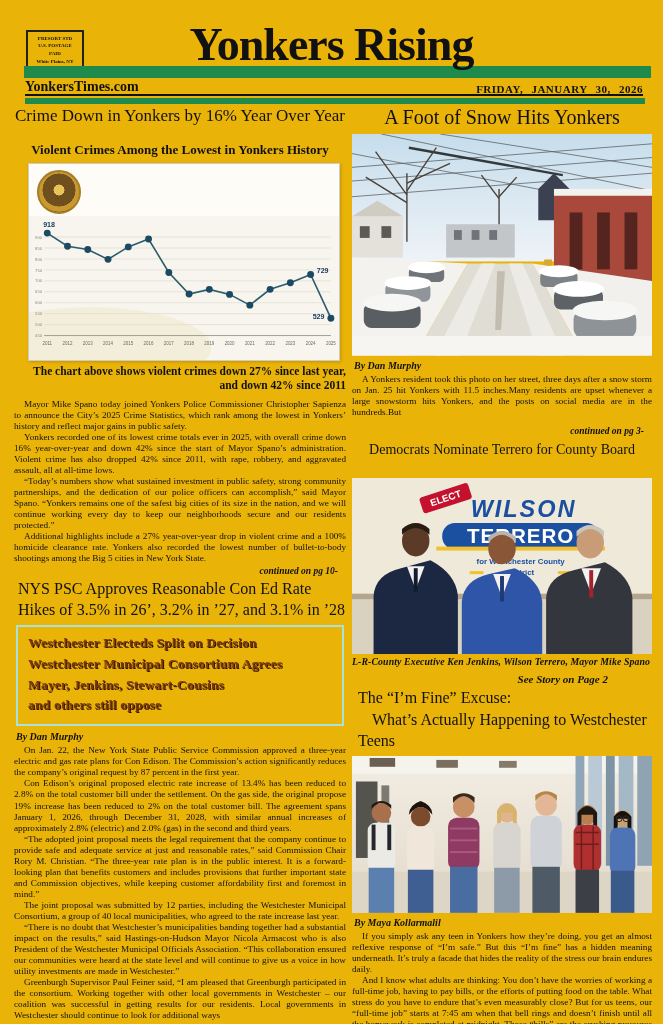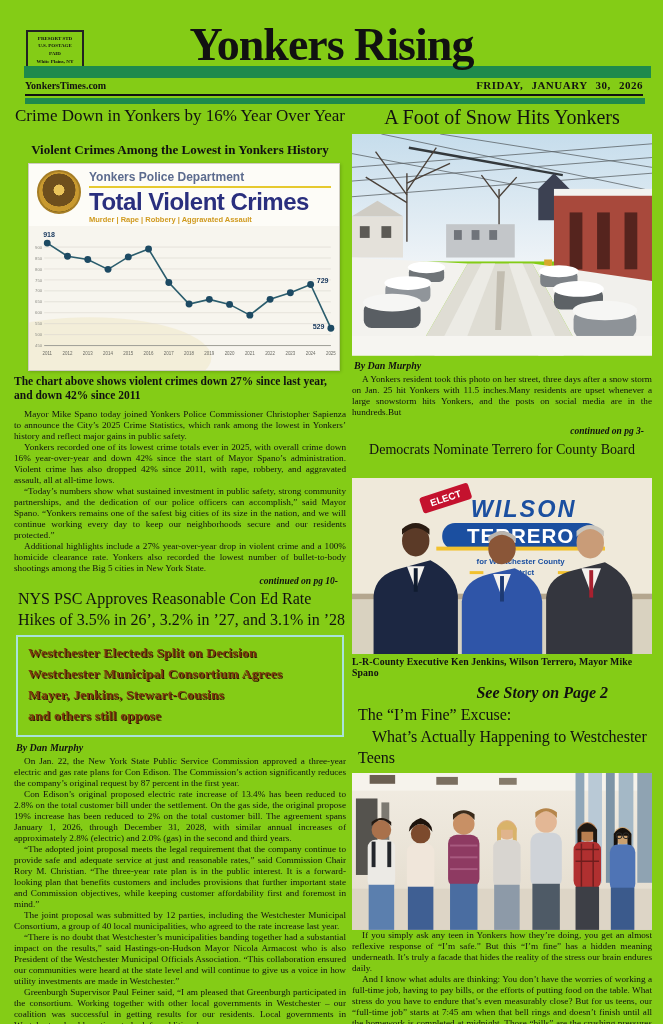--- a/index.html
+++ b/index.html
@@ -3,7 +3,7 @@
 <meta charset="utf-8">
 <style>
   html,body{margin:0;padding:0;background:#888;}
-  .page{position:relative;width:663px;height:1024px;background:#84cc16;margin:0 auto;
+  .page{position:relative;width:663px;height:1024px;background:#eab308;margin:0 auto;
         font-family:"Liberation Serif","DejaVu Serif",serif;color:#111;overflow:hidden;}
   
   .postal-box{position:absolute;left:26px;top:30px;width:54px;height:44px;border:2px solid #222;

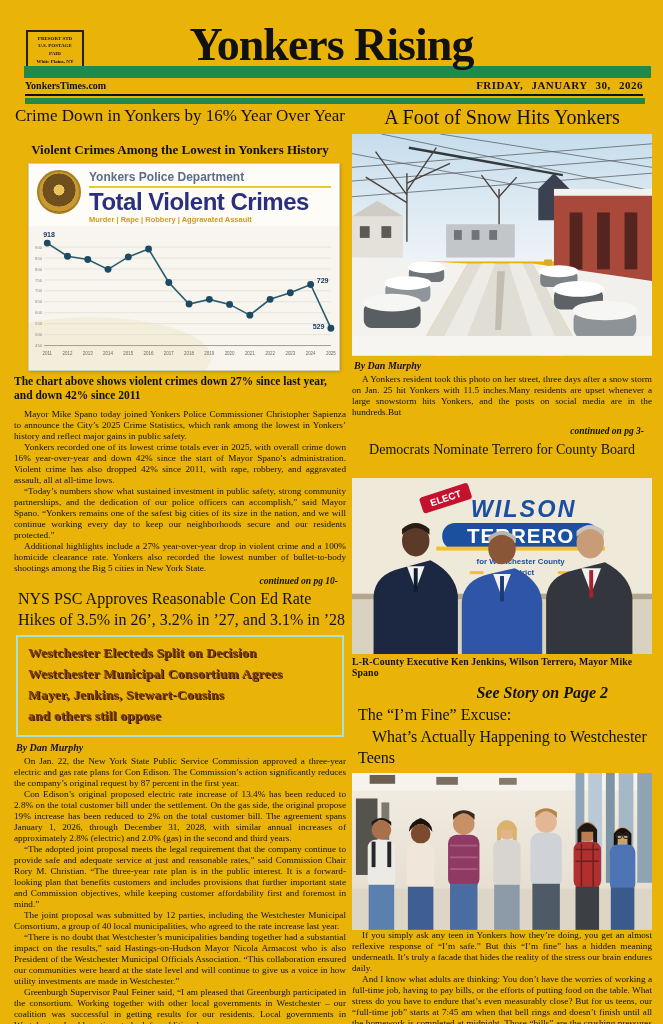--- a/index.html
+++ b/index.html
@@ -14,7 +14,7 @@
   .bar{position:absolute;background:#1e8a4c;}
   .bar1{left:24px;right:12px;top:66px;height:12px;z-index:1;}
   .site-row{position:absolute;left:25px;right:20px;top:79px;display:flex;justify-content:space-between;align-items:flex-end;}
-  .site-url{font-weight:bold;font-size:10px;}
+  .site-url{font-weight:bold;font-size:14px;}
   .issue-date{font-weight:bold;font-size:11px;word-spacing:5px;letter-spacing:.5px;}
   .black-rule{position:absolute;left:25px;right:20px;top:94px;height:2px;background:#111;}
   .bar2{left:25px;right:18px;top:98px;height:6px;}

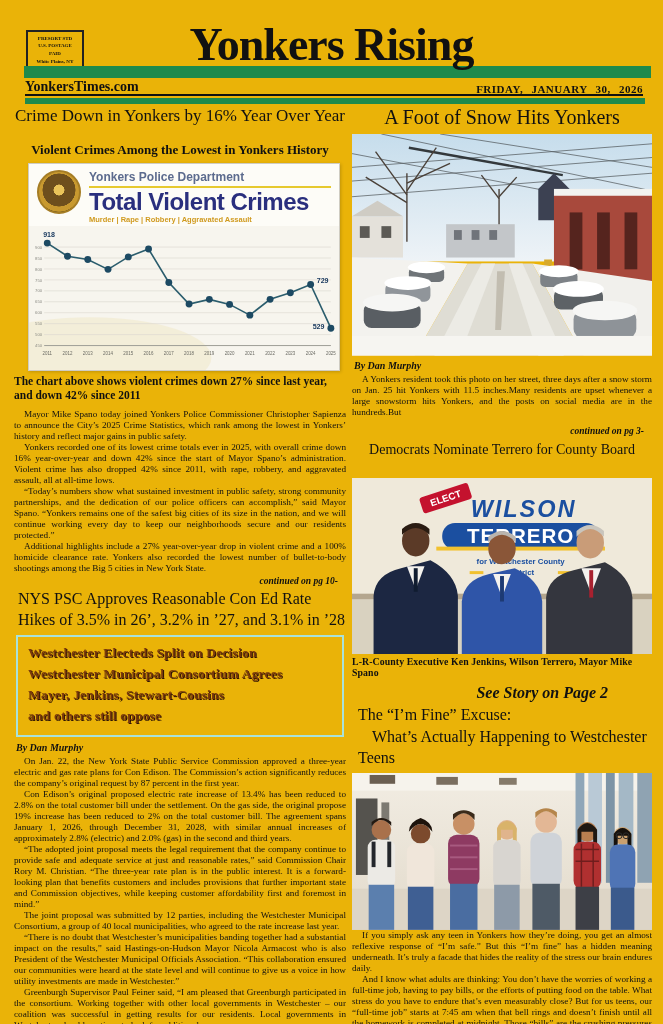--- a/index.html
+++ b/index.html
@@ -87,11 +87,6 @@
     <div class="chart-box">
       <div class="chart-head">
         <div class="seal"></div>
-        <div class="chart-head-text">
-          <div class="chart-org">Yonkers Police Department</div>
-          <div class="chart-title">Total Violent Crimes</div>
-          <div class="chart-sub">Murder | Rape | Robbery | Aggravated Assault</div>
-        </div>
       </div>
       <svg id="chart-svg" class="chart-svg" viewBox="0 0 306 142">
           <rect x="0" y="0" width="306" height="142" fill="#f7f5ee"></rect>

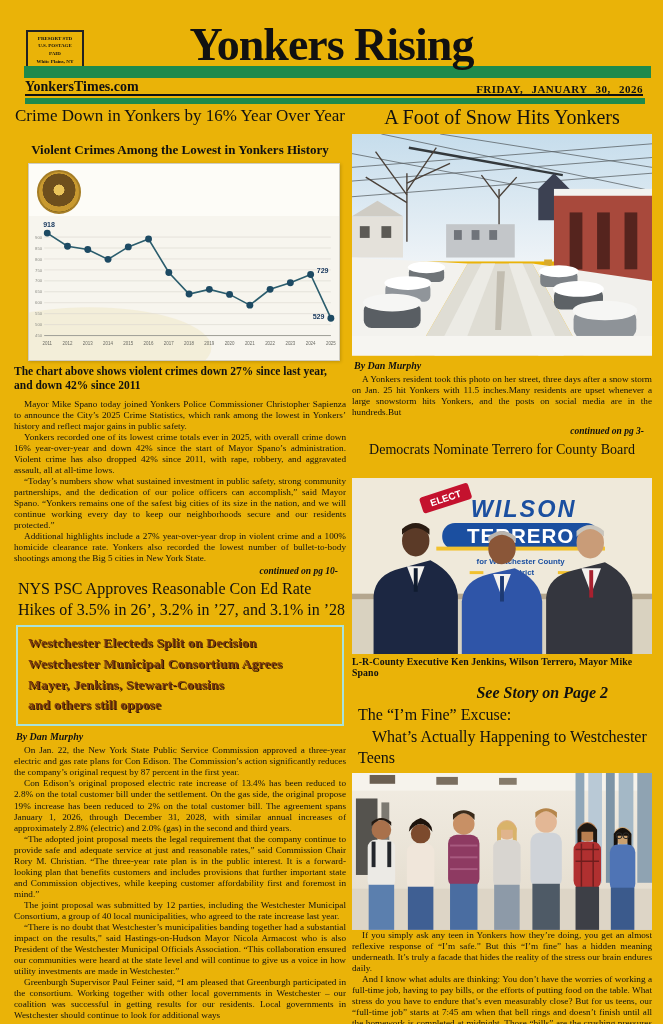--- a/index.html
+++ b/index.html
@@ -43,7 +43,7 @@
   .chart-title{font-size:24px;font-weight:bold;color:#2a2f7e;letter-spacing:-.5px;line-height:1.05;margin-top:1px;}
   .chart-sub{font-size:7.5px;font-weight:bold;color:#d09a1f;margin-top:1px;}
   .chart-svg{display:block;width:100%;}
-  .chart-caption{font-size:11.5px;font-weight:bold;text-align:left;line-height:1.25;margin:3px 0 6px;}
+  .chart-caption{font-size:11.5px;font-weight:bold;text-align:right;line-height:1.25;margin:3px 0 6px;}
   
   .coned-headline{font-size:16px;line-height:1.3;margin:3px 0 4px 4px;}
   .alert-box{border:2px solid #a9e2da;margin:1px 2px 5px 2px;padding:6px 8px 8px 10px;}

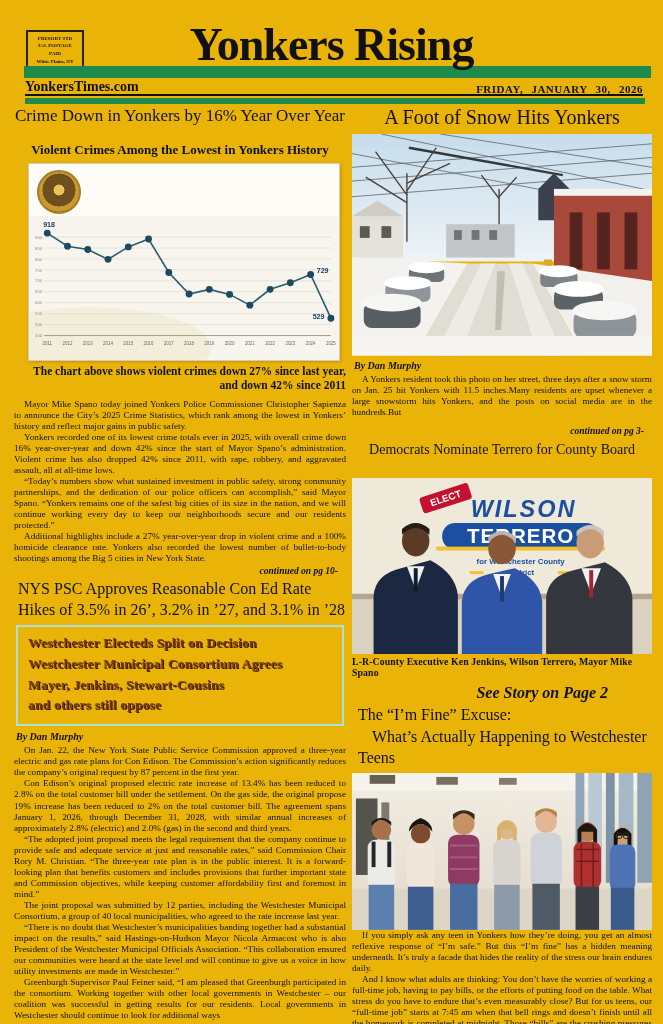--- a/index.html
+++ b/index.html
@@ -54,7 +54,7 @@
   .photo{display:block;width:300px;}
   .snow-body{font-size:9.2px;line-height:1.2;text-align:justify;text-indent:10px;margin:0;}
   .terrero-headline{font-size:14px;text-align:center;margin:6px 0 20px;}
-  .photo-caption{font-size:9.8px;font-weight:bold;margin:2px 0 0 0;letter-spacing:.1px;}
+  .photo-caption{font-size:9.8px;font-weight:bold;font-style:italic;margin:2px 0 0 0;letter-spacing:.1px;}
   .see-story{font-size:16px;font-weight:bold;font-style:italic;text-align:right;margin:6px 44px 0 0;}
   .teens-headline{font-size:16px;line-height:1.35;margin:2px 0 4px 6px;}
   .teens-l2{margin-left:14px;}

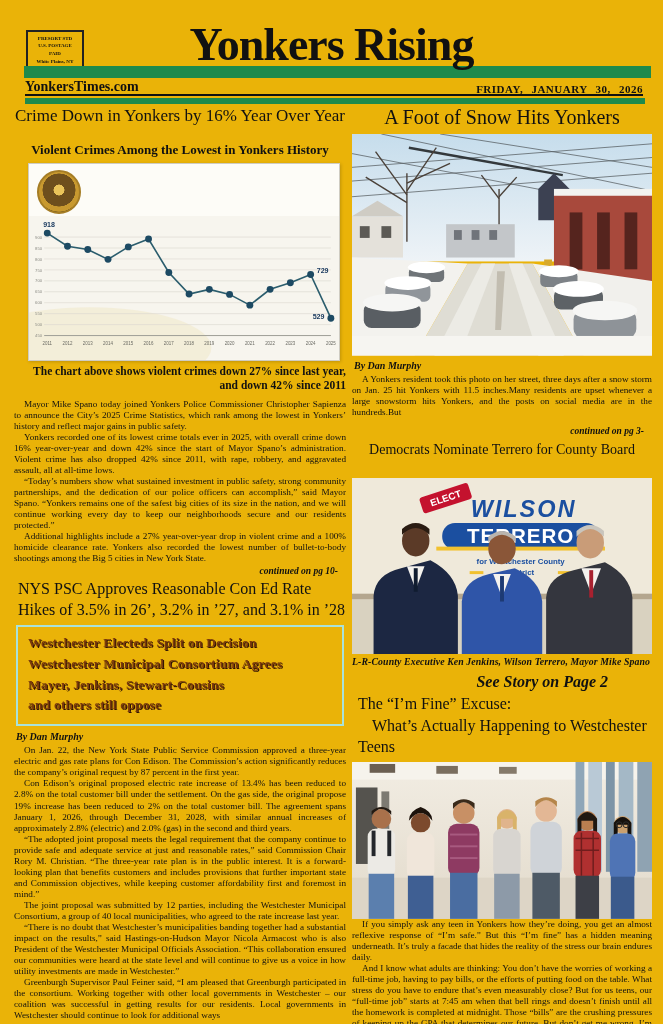--- a/index.html
+++ b/index.html
@@ -55,7 +55,7 @@
   .snow-body{font-size:9.2px;line-height:1.2;text-align:justify;text-indent:10px;margin:0;}
   .terrero-headline{font-size:14px;text-align:center;margin:6px 0 20px;}
   .photo-caption{font-size:9.8px;font-weight:bold;font-style:italic;margin:2px 0 0 0;letter-spacing:.1px;}
-  .see-story{font-size:16px;font-weight:bold;font-style:italic;text-align:right;margin:6px 44px 0 0;}
+  .see-story{font-size:11px;font-weight:bold;font-style:italic;text-align:right;margin:6px 44px 0 0;}
   .teens-headline{font-size:16px;line-height:1.35;margin:2px 0 4px 6px;}
   .teens-l2{margin-left:14px;}
 </style>

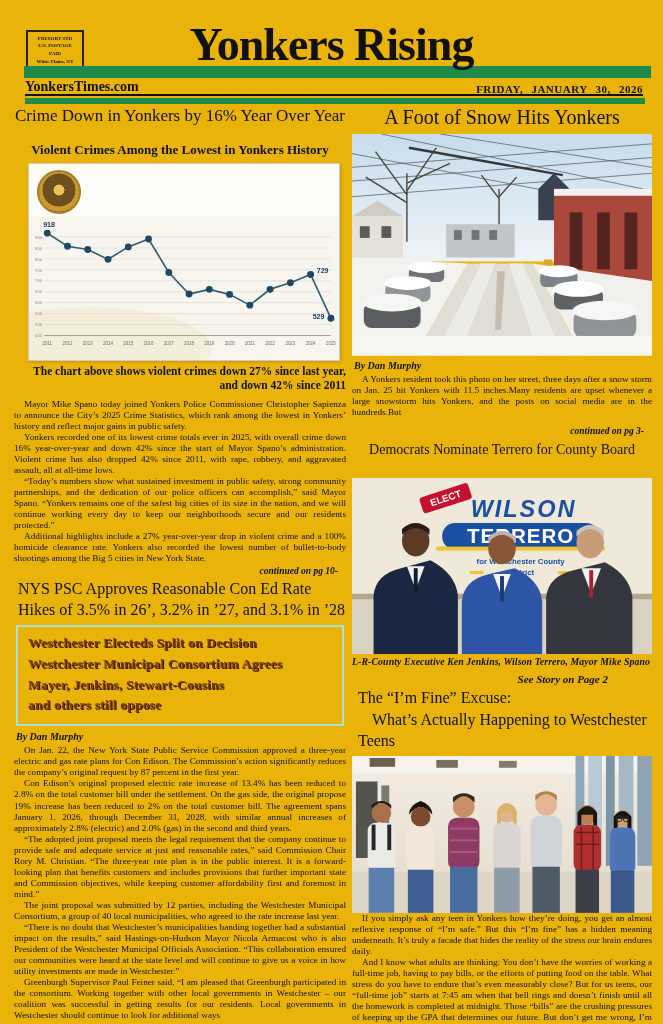--- a/index.html
+++ b/index.html
@@ -385,6 +385,7 @@
       </g>
     </svg>
 
+    <div class="byline">By Maya Kollarmalil</div>
     <p class="body-par">If you simply ask any teen in Yonkers how they’re doing, you get an almost reflexive response of “I’m safe.” But this “I’m fine” has a hidden meaning underneath. It’s truly a facade that hides the reality of the stress our brain endures daily.</p>
     <p class="body-par">And I know what adults are thinking: You don’t have the worries of working a full-time job, having to pay bills, or the efforts of putting food on the table. What stress do you have to endure that’s even measurably close? But for us teens, our “full-time job” starts at 7:45 am when that bell rings and doesn’t finish until all the homework is completed at midnight. Those “bills” are the crushing pressures of keeping up the GPA that determines our future. But don’t get me wrong, I’m not saying our struggles are the same—I’m saying they are just as real.</p>
   </div>

